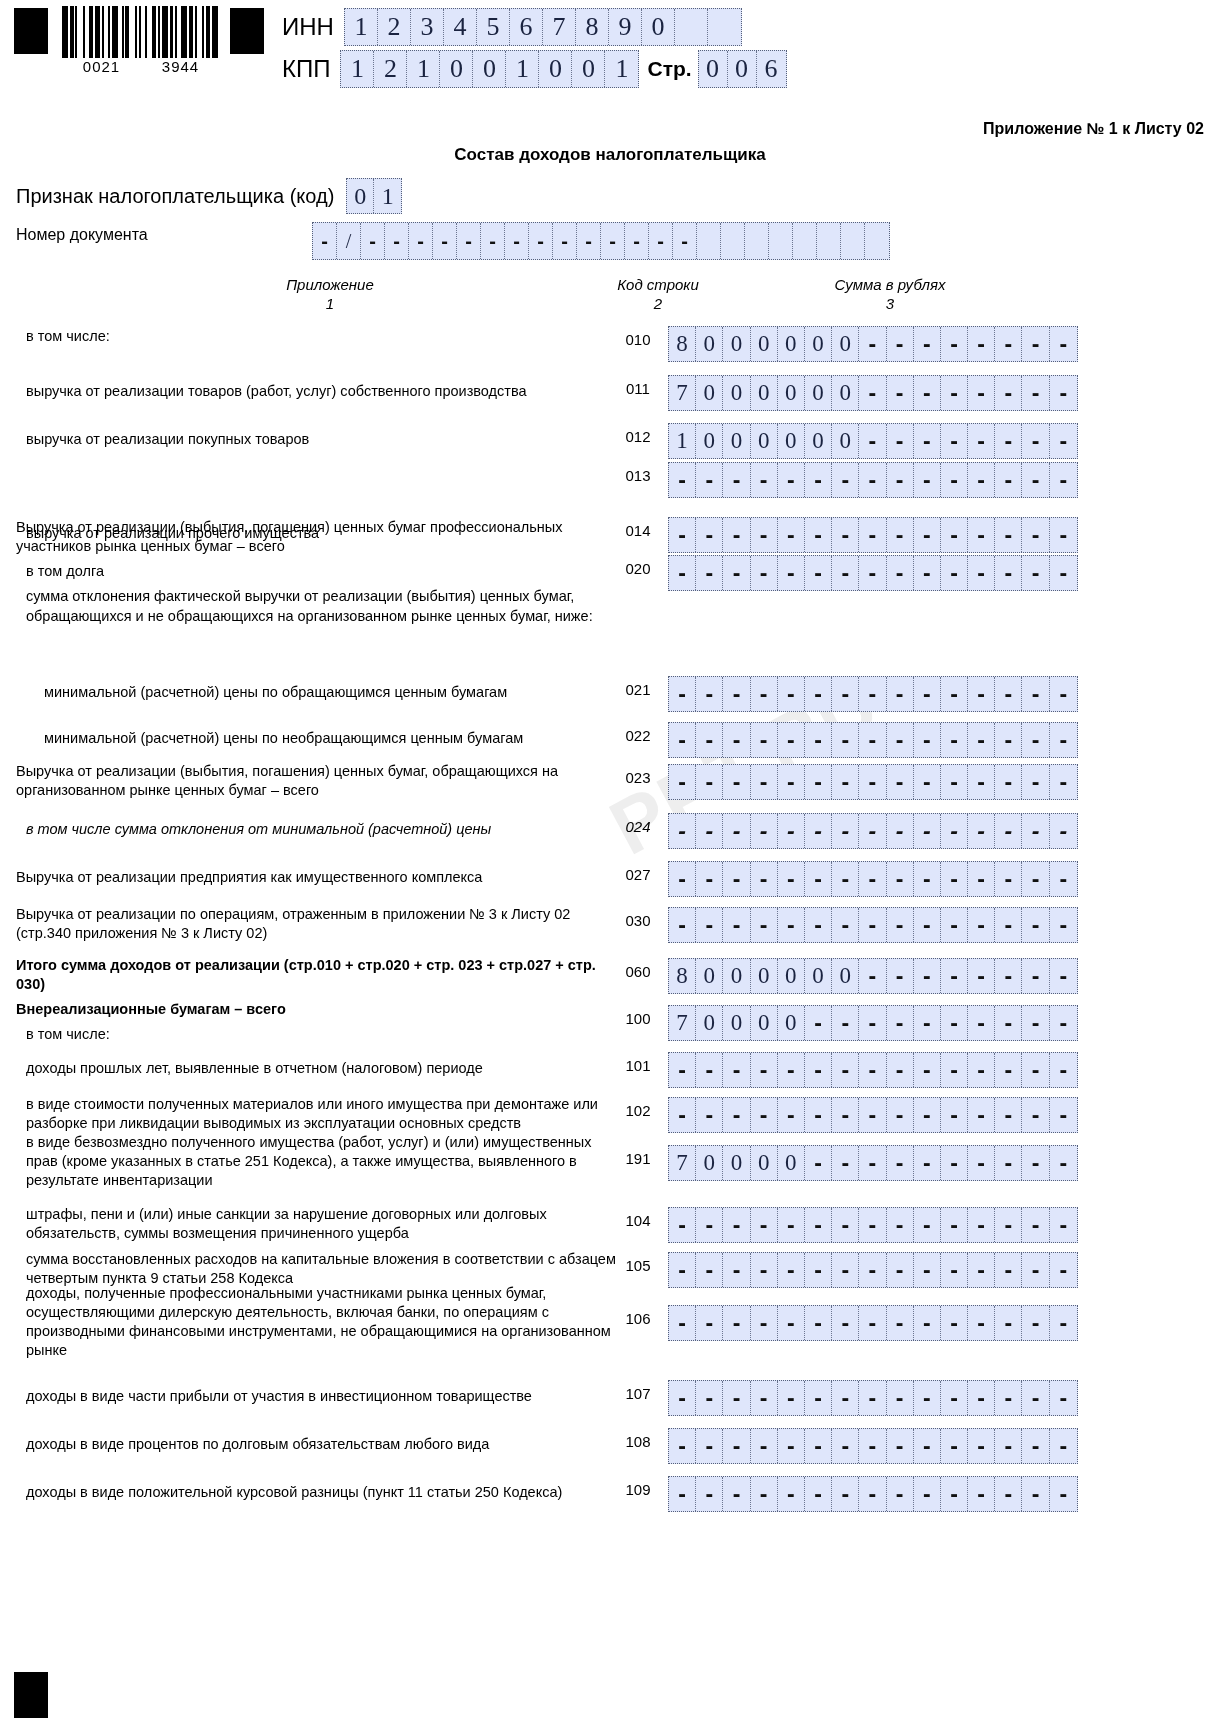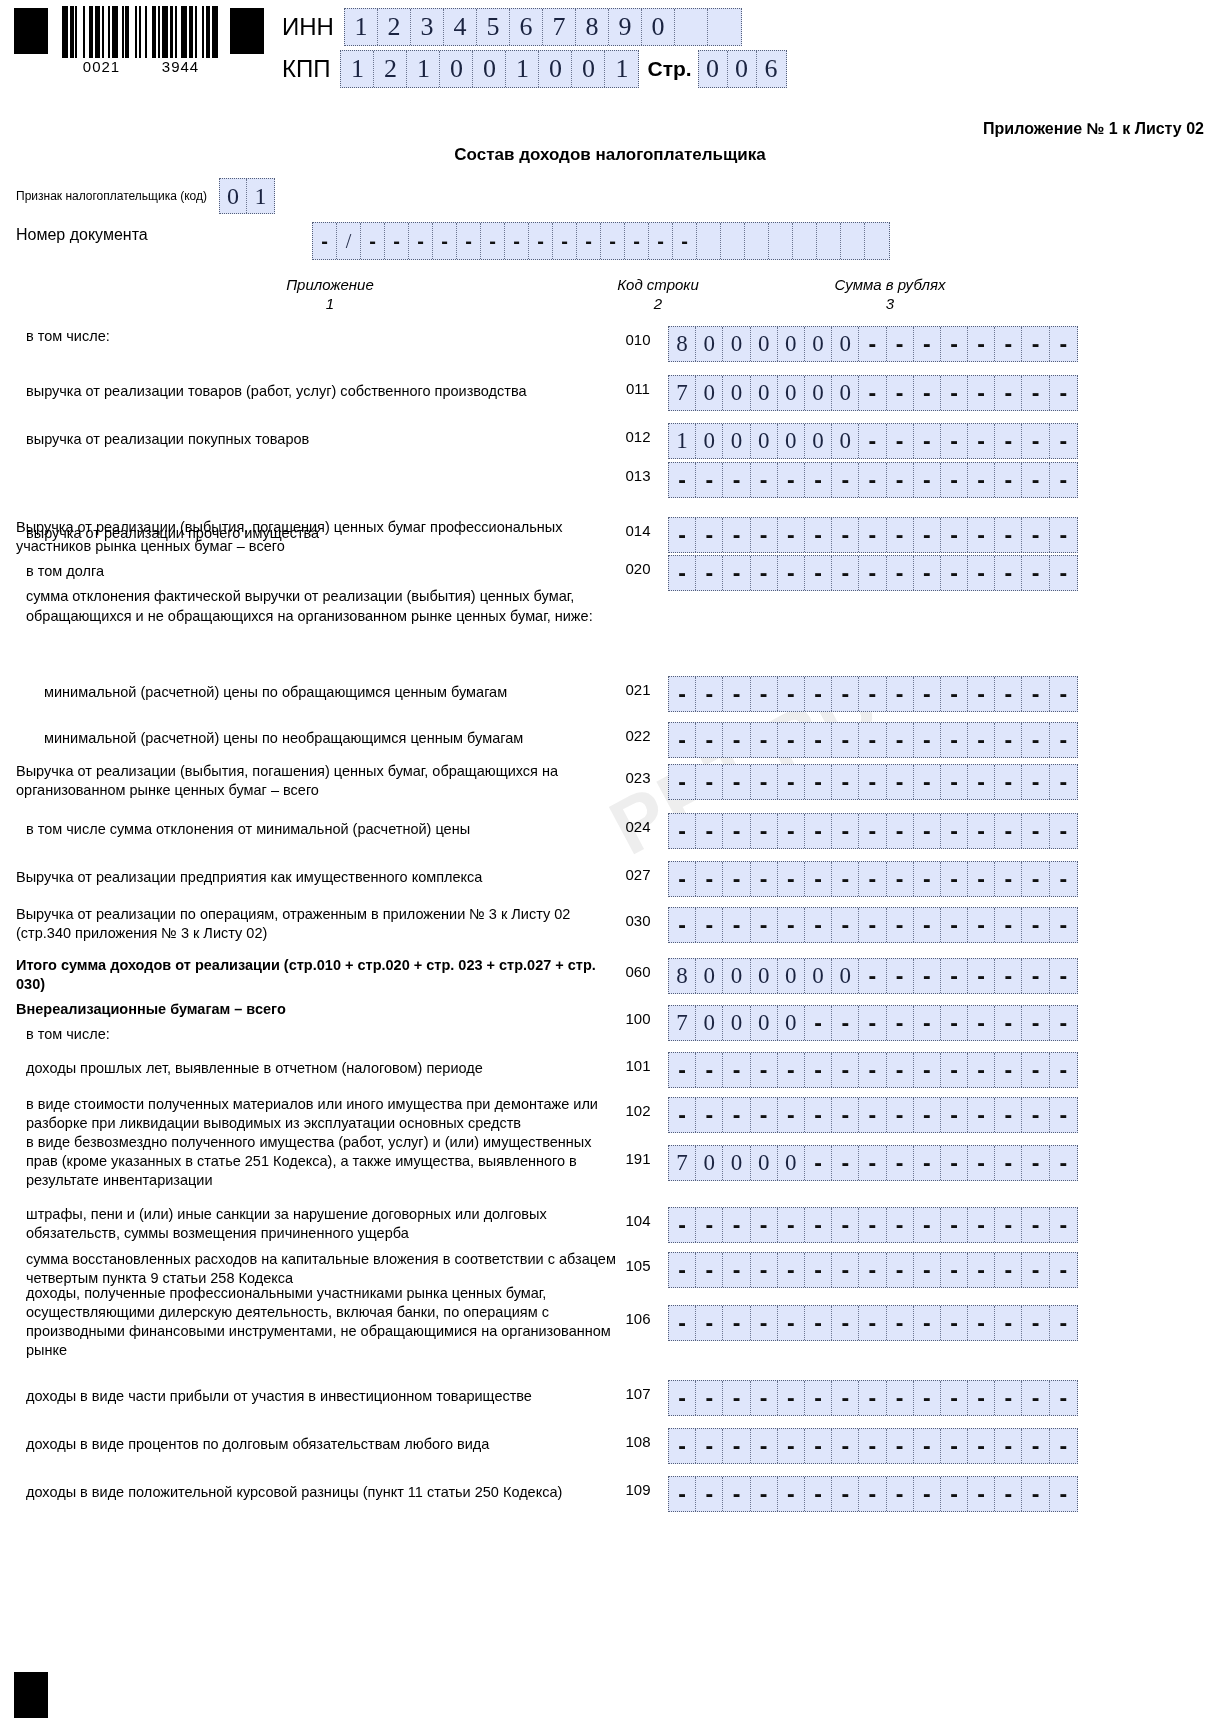--- a/index.html
+++ b/index.html
@@ -114,7 +114,7 @@
     display: flex;
     align-items: center;
   }
-  #sign-row .t { font-size: 12px; margin-right: 12px; }
+  #sign-row .t { font-size: 20px; margin-right: 12px; }
   #docnum-row {
     position: absolute;
     left: 16px;

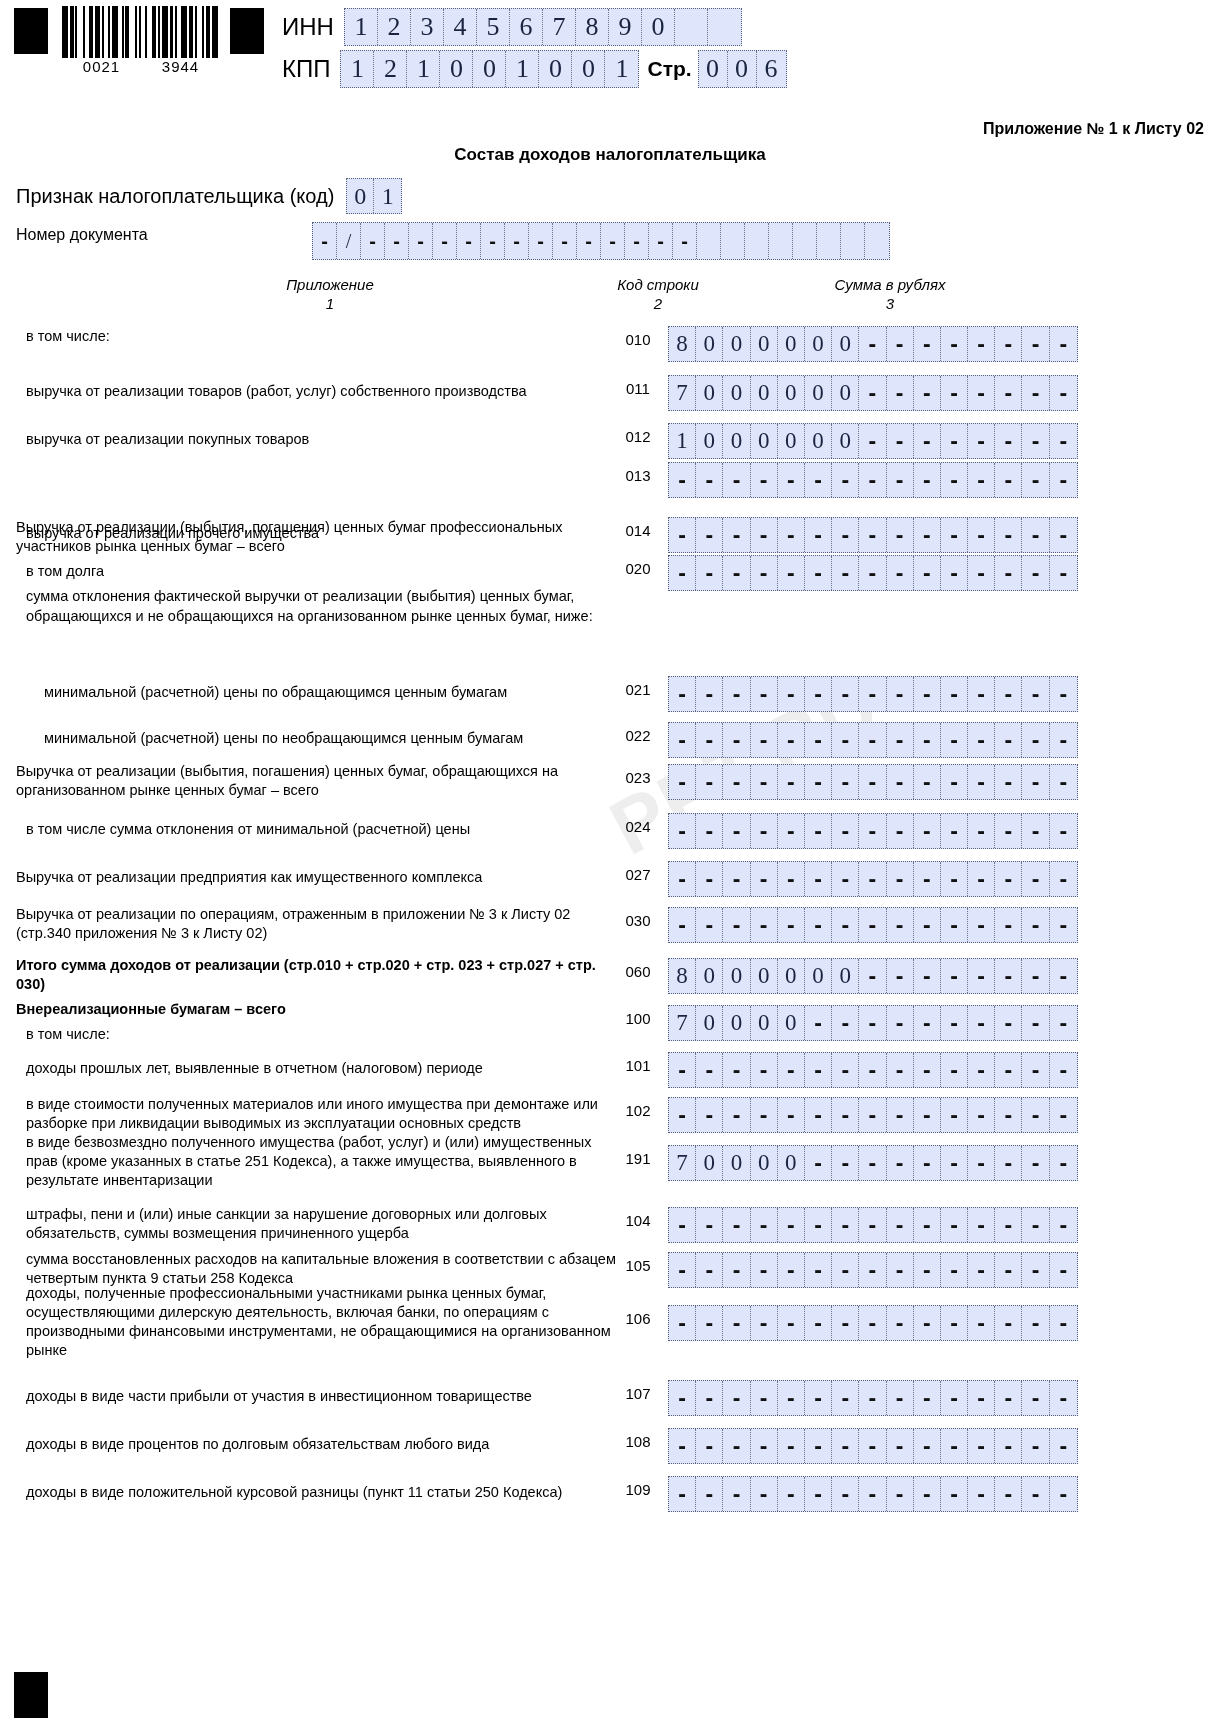--- a/index.html
+++ b/index.html
@@ -544,7 +544,7 @@
           <div class="c dash" style="width: 27.2px; height: 34px; line-height: 34px; font-size: 23px;">-</div>
         </div>
       </div>
-      <div class="row" style="top: 813px; height: 34px;">
+      <div class="row" style="top: 813px; height: 34px; font-style: italic;">
         <div class="label ind1" style="top: 7px;">
           <div>в том числе сумма отклонения от минимальной (расчетной) цены</div>
         </div>

